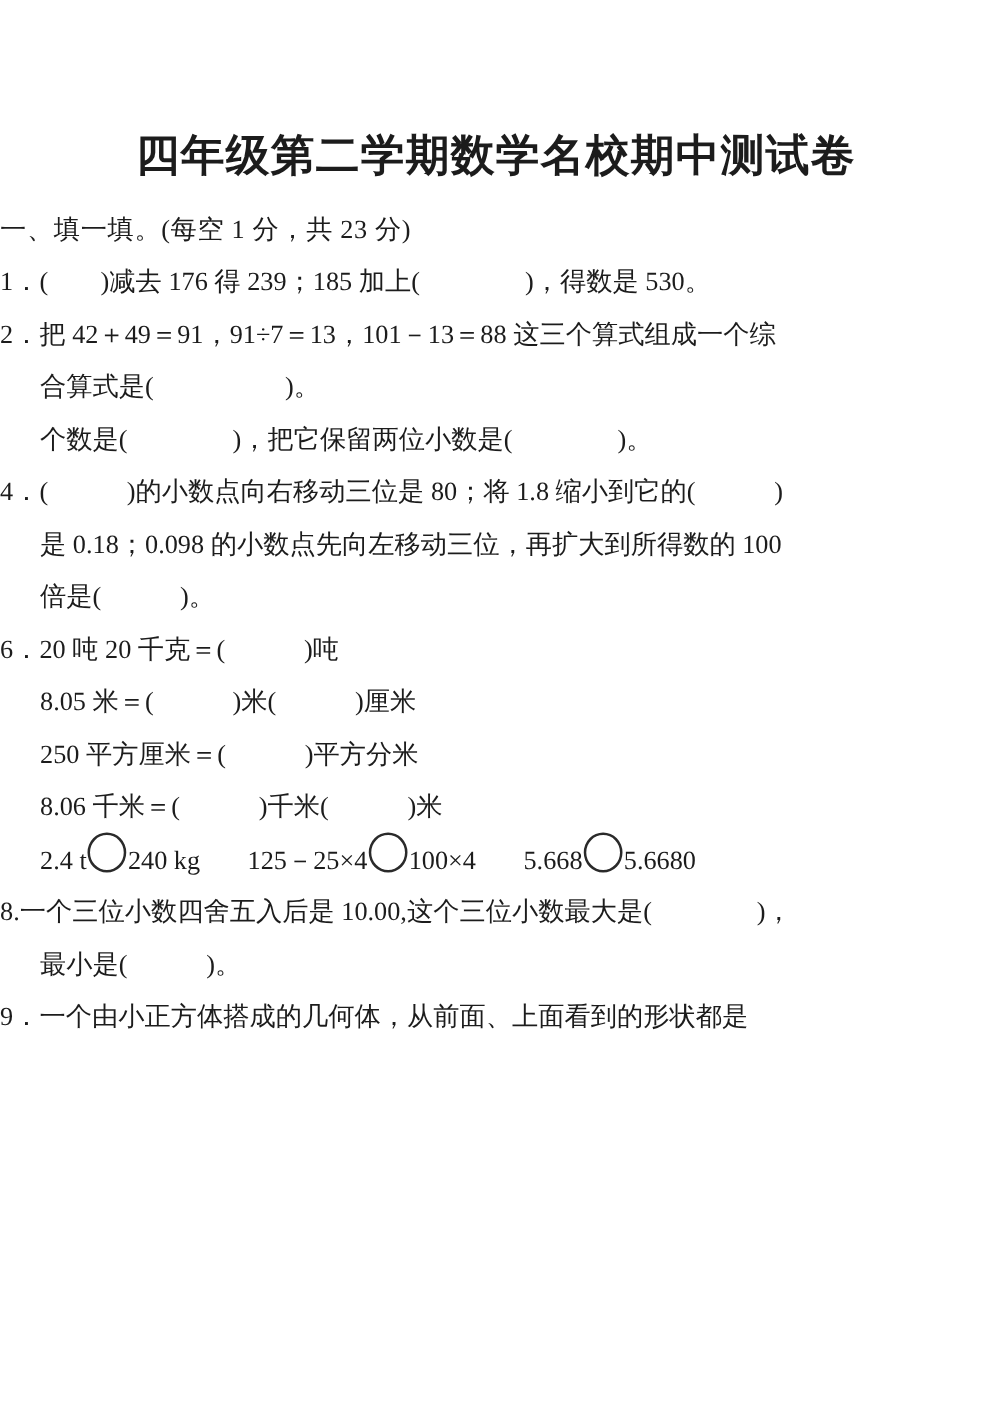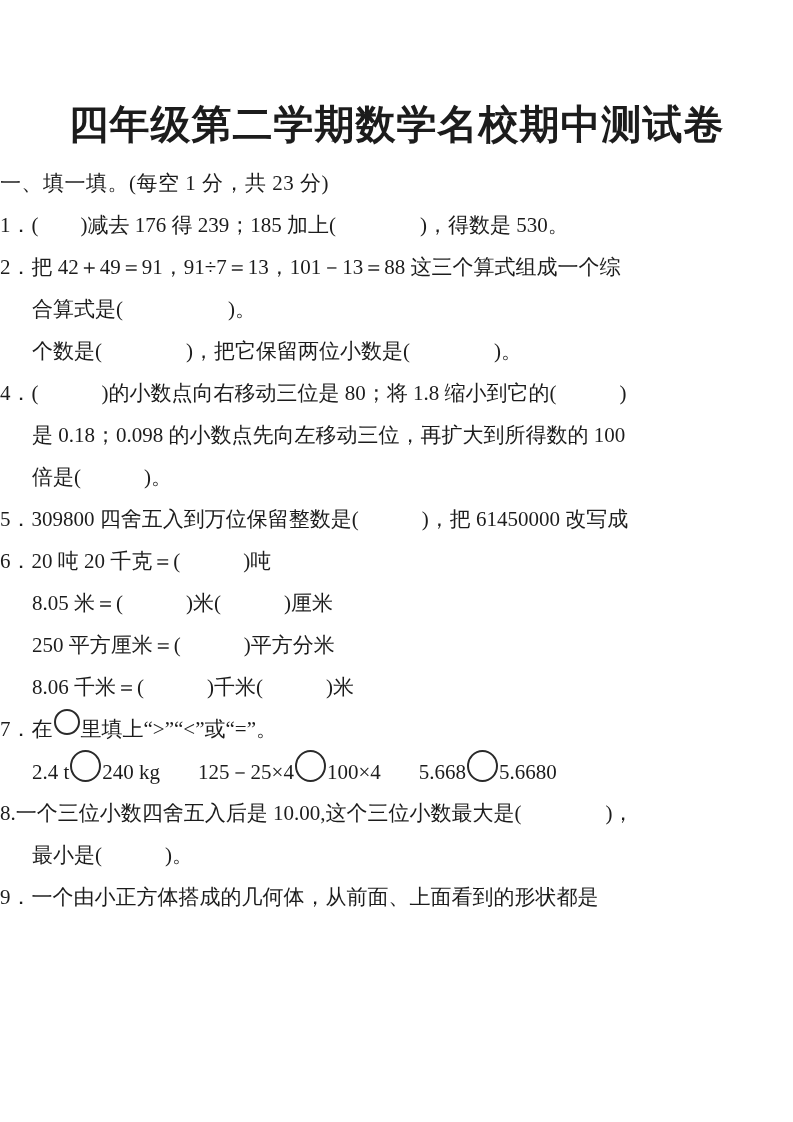--- a/index.html
+++ b/index.html
@@ -20,7 +20,7 @@
     margin: 0;
     padding-top: 102px;
     text-align: center;
-    font-size: 40px;
+    font-size: 35px;
     font-weight: 700;
     line-height: 46px;
     letter-spacing: 1px;

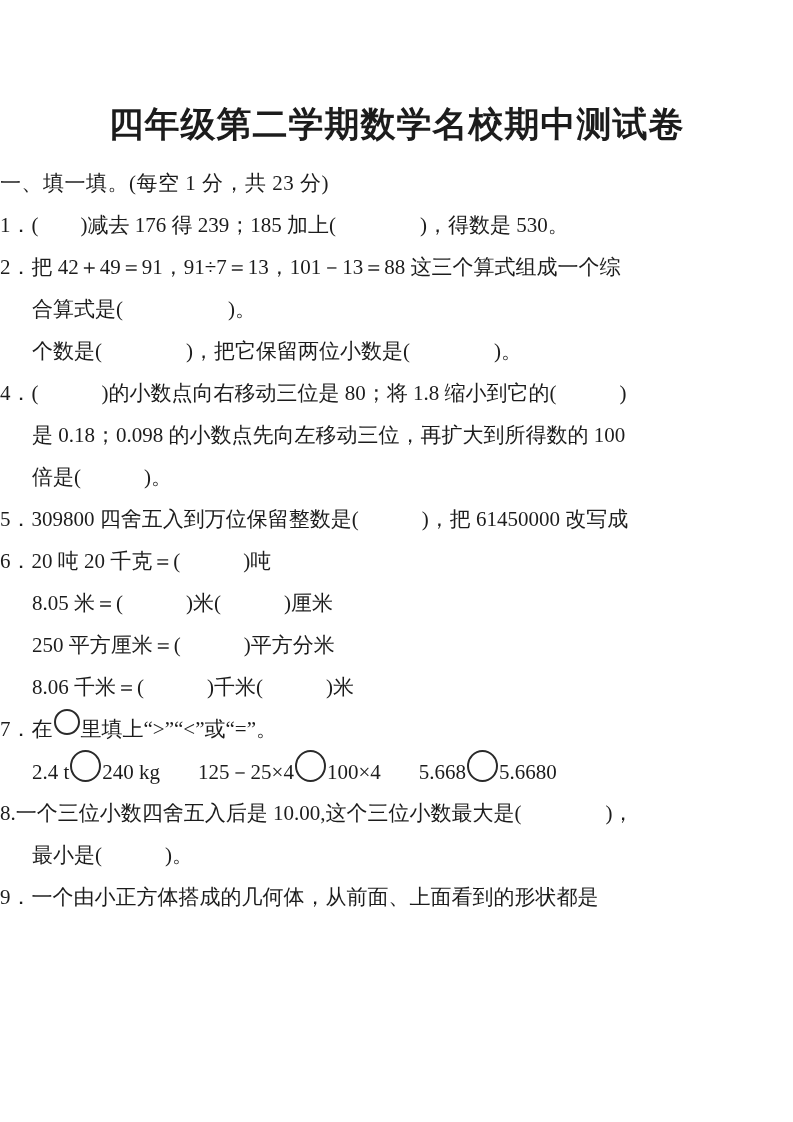--- a/index.html
+++ b/index.html
@@ -88,7 +88,6 @@
     <p class="line cont"><span>是 0.18；0.098 的小数点先向左移动三位，再扩大到所得数的 100</span></p>
     <p class="line cont"><span>倍是(　　　)。</span></p>
 
-    <p class="line"><span>5．</span><span>309800 四舍五入到万位保留整数是(　　　)，把 61450000 改写成</span></p>
 
     <p class="line"><span>6．</span><span>20 吨 20 千克＝(　　　)吨</span></p>
     <p class="line cont"><span>8.05 米＝(　　　)米(　　　)厘米</span></p>

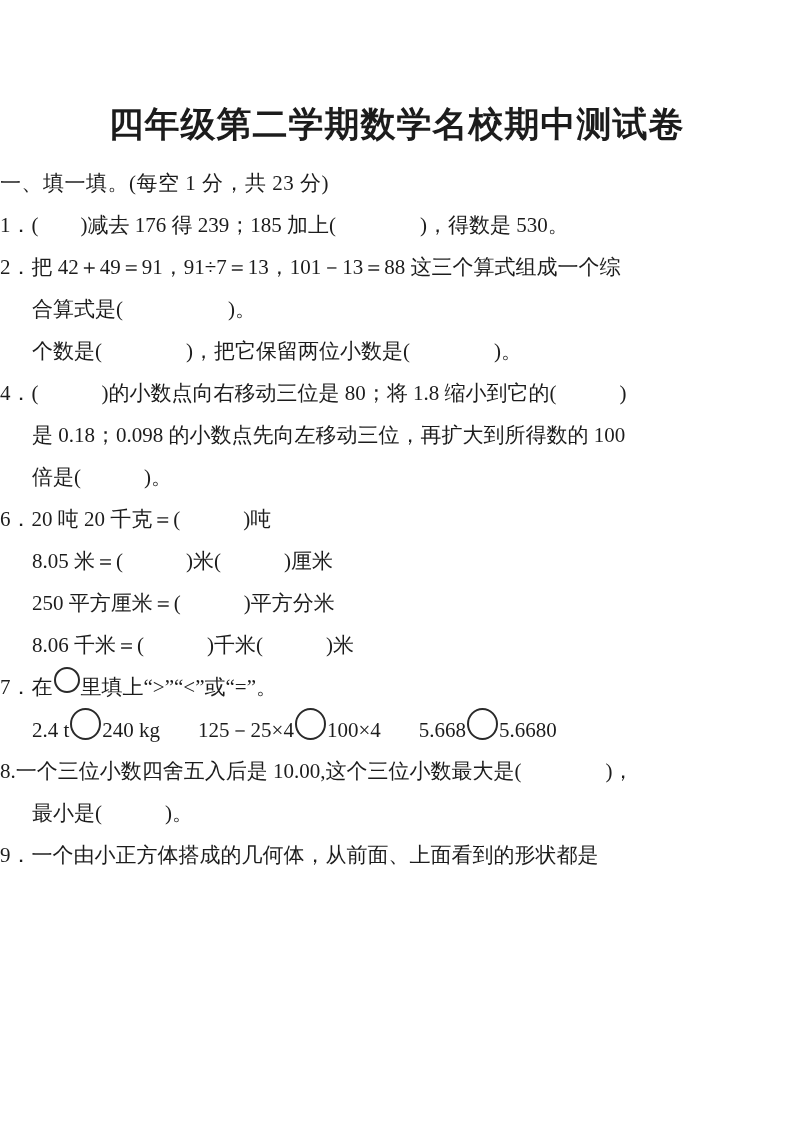--- a/index.html
+++ b/index.html
@@ -94,7 +94,6 @@
     <p class="line cont"><span>250 平方厘米＝(　　　)平方分米</span></p>
     <p class="line cont"><span>8.06 千米＝(　　　)千米(　　　)米</span></p>
 
-    <p class="line"><span>7．</span><span>在</span><span class="circle circle-sm"></span><span>里填上“&gt;”“&lt;”或“=”。</span></p>
     <p class="line cont"><span>2.4 t</span><span class="circle circle-lg"></span><span>240 kg</span><span class="cmp-gap"></span><span>125－25×4</span><span class="circle circle-lg"></span><span>100×4</span><span class="cmp-gap"></span><span>5.668</span><span class="circle circle-lg"></span><span>5.6680</span></p>
 
     <p class="line"><span>8.</span><span>一个三位小数四舍五入后是 10.00,这个三位小数最大是(　　　　)，</span></p>

